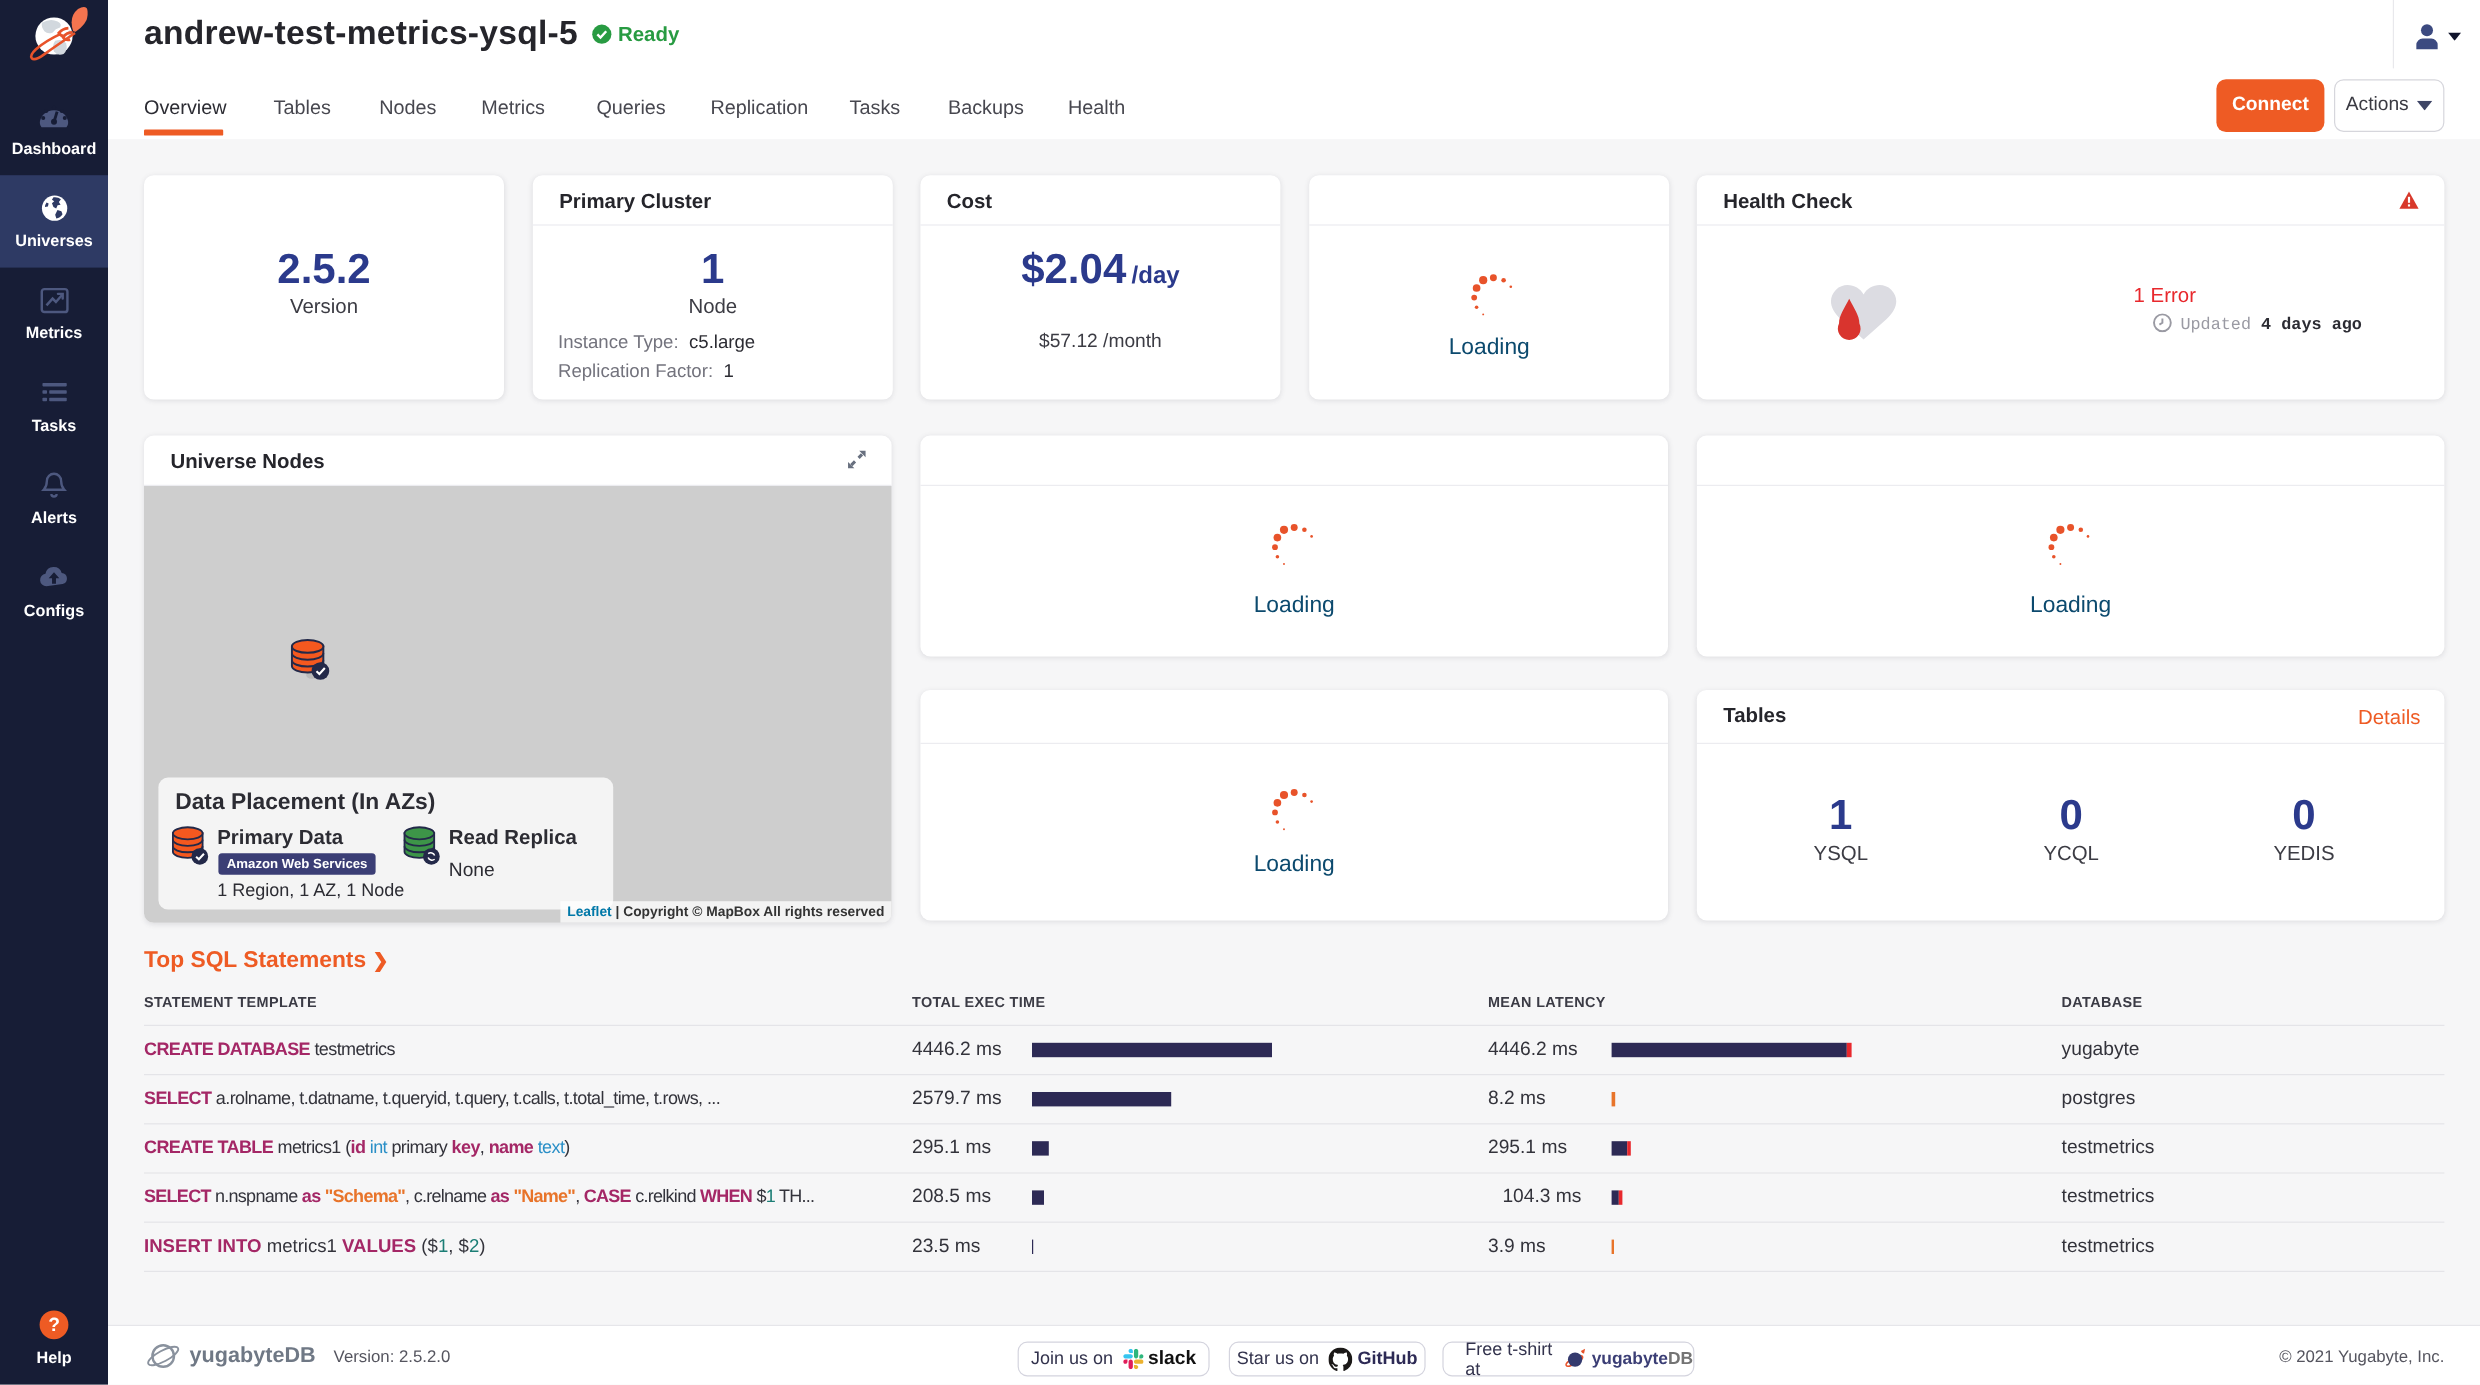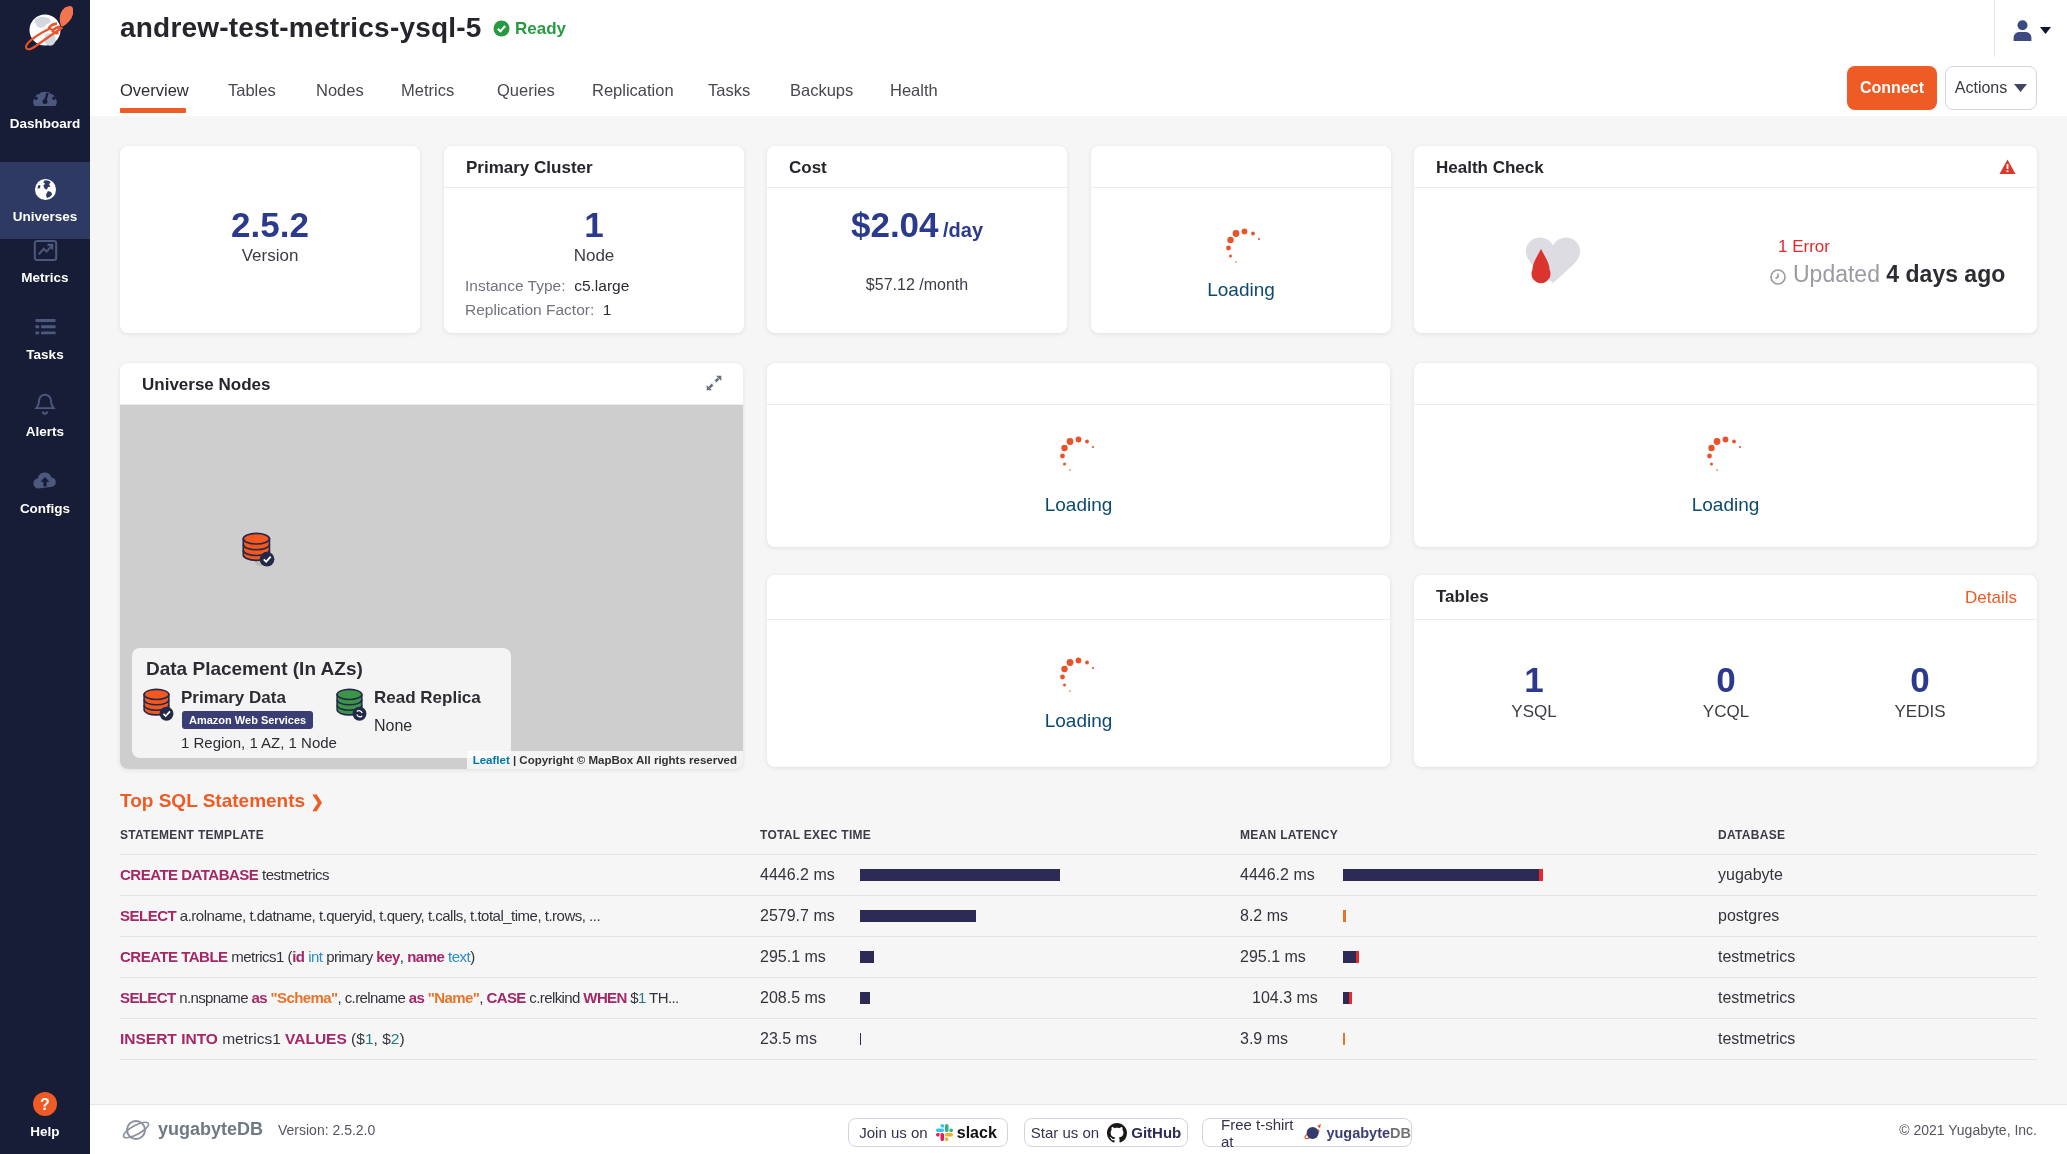--- a/index.html
+++ b/index.html
@@ -13,7 +13,7 @@
 .navitem { position:absolute; left:0; width:90px; height:77px; text-align:center; color:#fff; }
 .navitem .ic { position:absolute; left:0; right:0; top:14px; height:26px; display:flex; align-items:center; justify-content:center; }
 .navitem .lb { position:absolute; left:0; right:0; top:47px; font-size:13.5px; font-weight:bold; color:#fff; }
-.navitem.active { background:#2e3a64;margin-top:16px; }
+.navitem.active { background:#2e3a64; }
 
 
 #header { position:absolute; left:90px; top:0; width:1977px; height:116px; background:#fff;text-decoration:underline; }

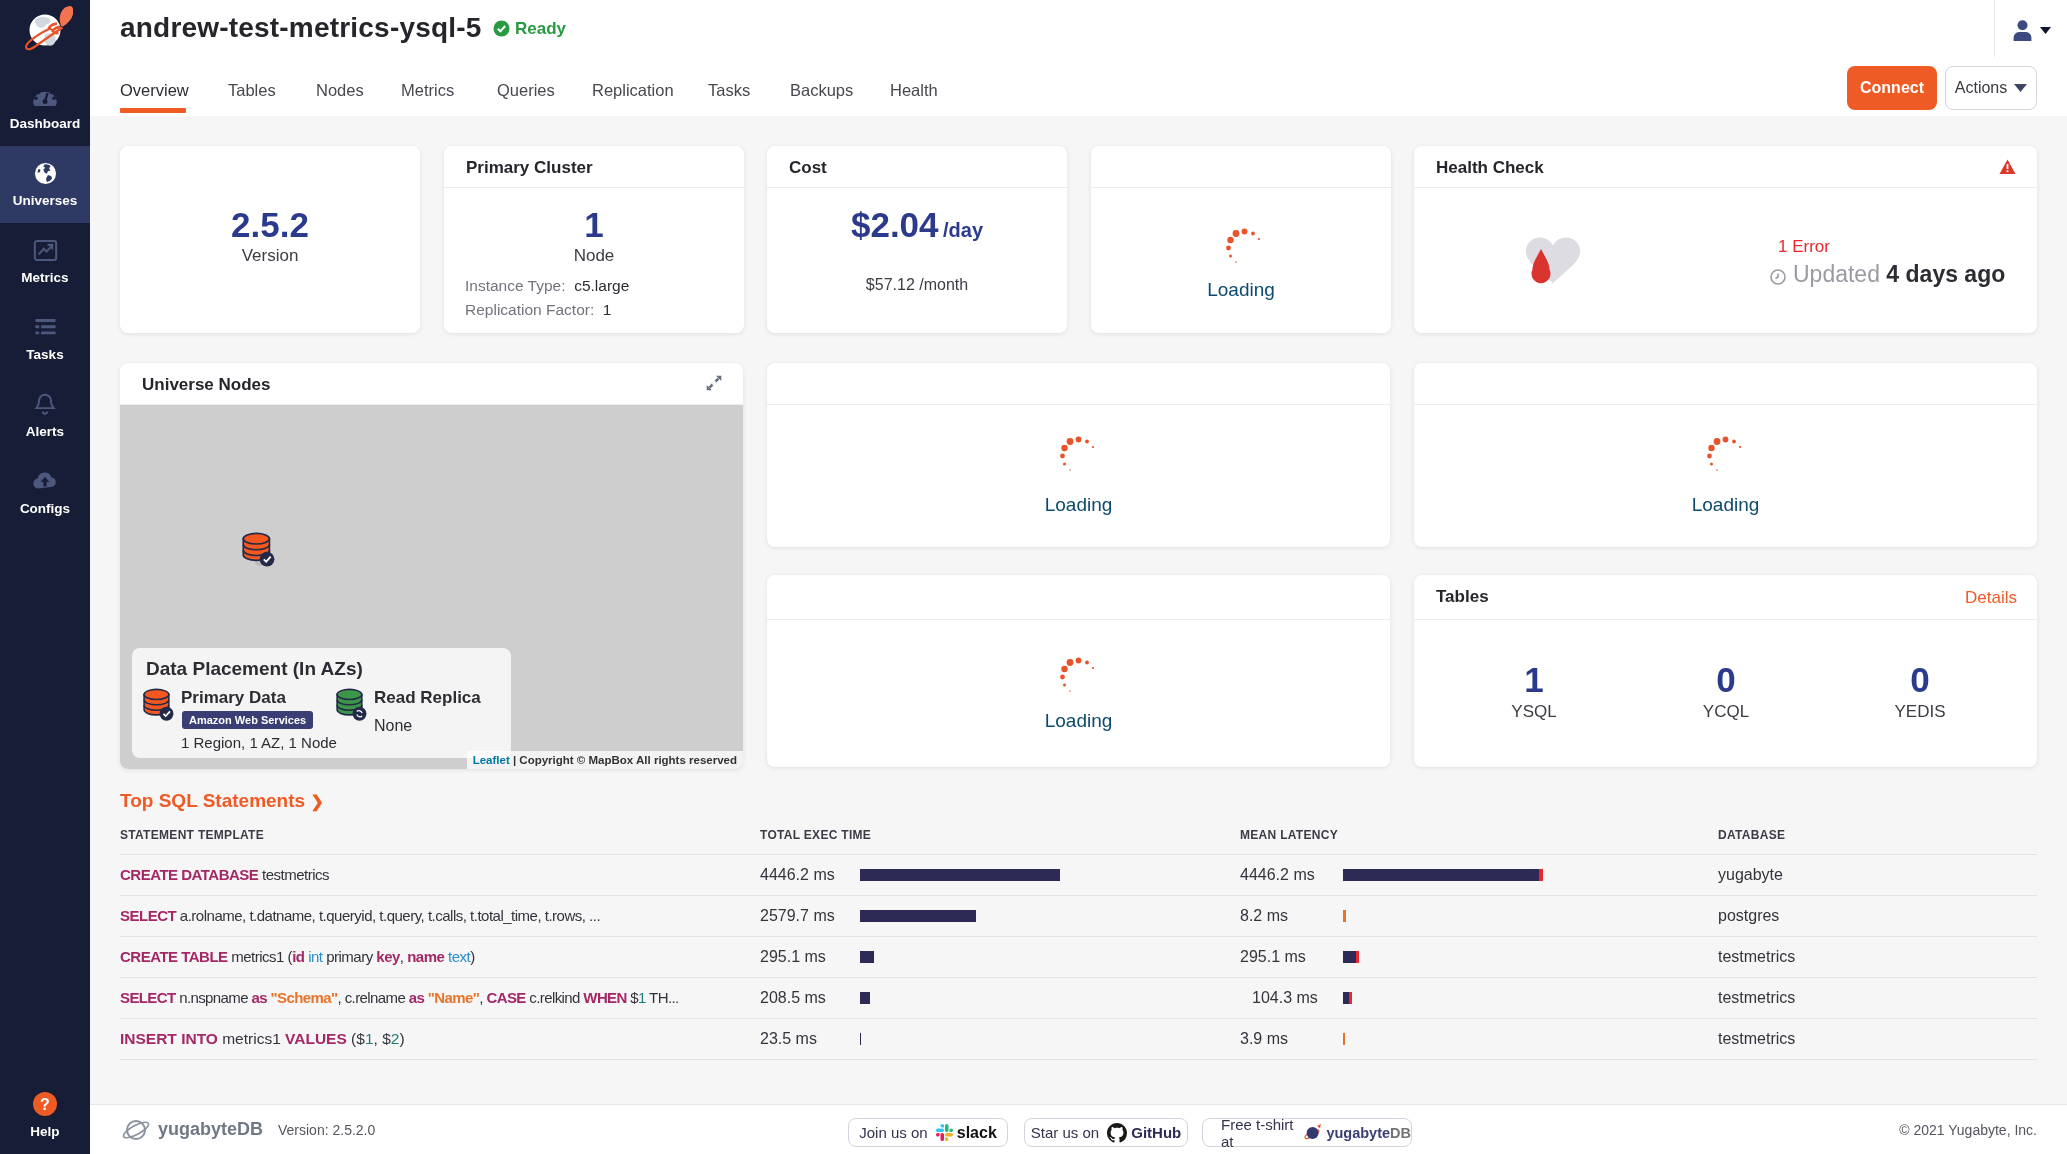--- a/index.html
+++ b/index.html
@@ -244,7 +244,7 @@
     </svg>
   </div>
   <div style="position:absolute;left:364px;top:91px;font-size:17px;color:#e8282d;">1 Error</div>
-  <div style="position:absolute;left:356px;top:115px;font-size:23px;color:#9a9aa3;"><svg width="16" height="16" viewBox="0 0 16 16" style="vertical-align:-2.5px;margin-right:7px;">
+  <div style="position:absolute;left:380px;top:115px;font-size:14px;color:#9a9aa3;font-family:Liberation Mono, monospace;"><svg width="16" height="16" viewBox="0 0 16 16" style="vertical-align:-2.5px;margin-right:7px;">
           <circle cx="8" cy="8" r="7" fill="none" stroke="#9a9aa3" stroke-width="1.6"></circle>
           <path d="M8 4.5 L8 8 L5.5 9.5" stroke="#9a9aa3" stroke-width="1.6" fill="none"></path>
         </svg>Updated <span style="color:#2c2c33;font-weight:bold;">4 days ago</span></div>

